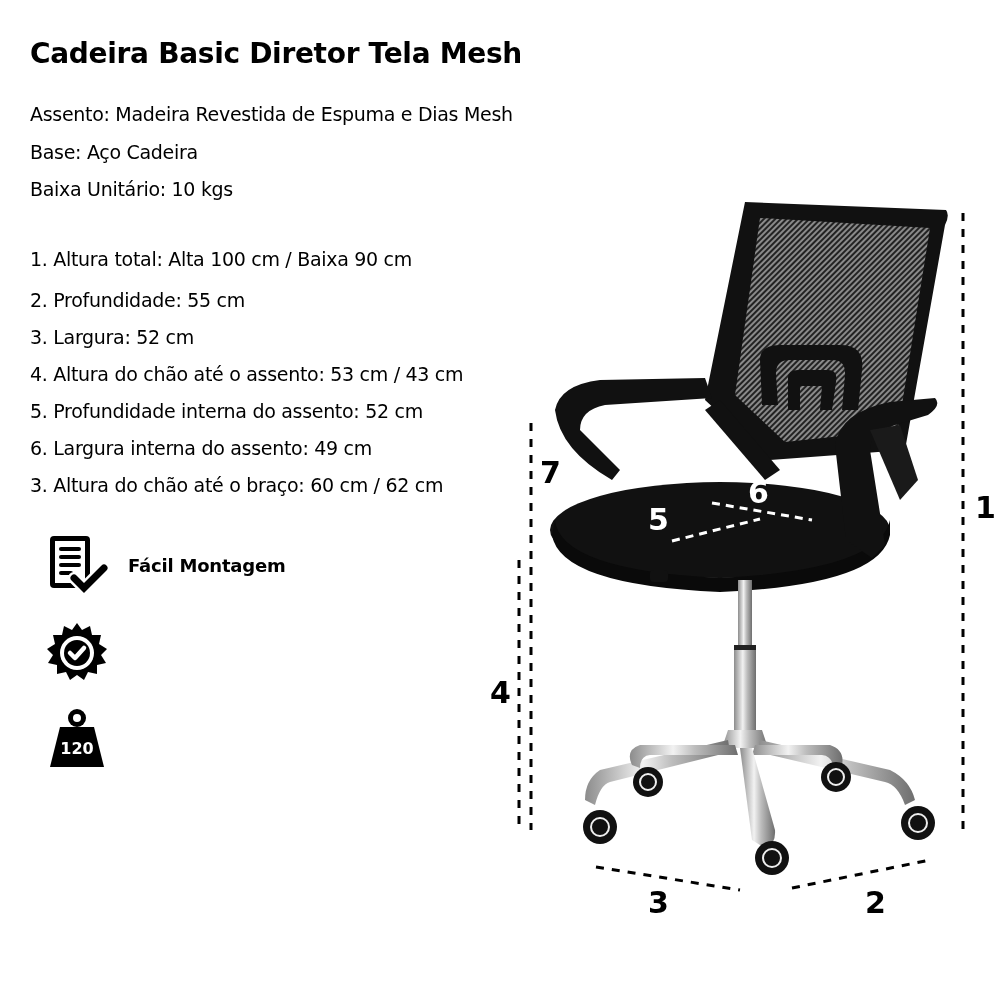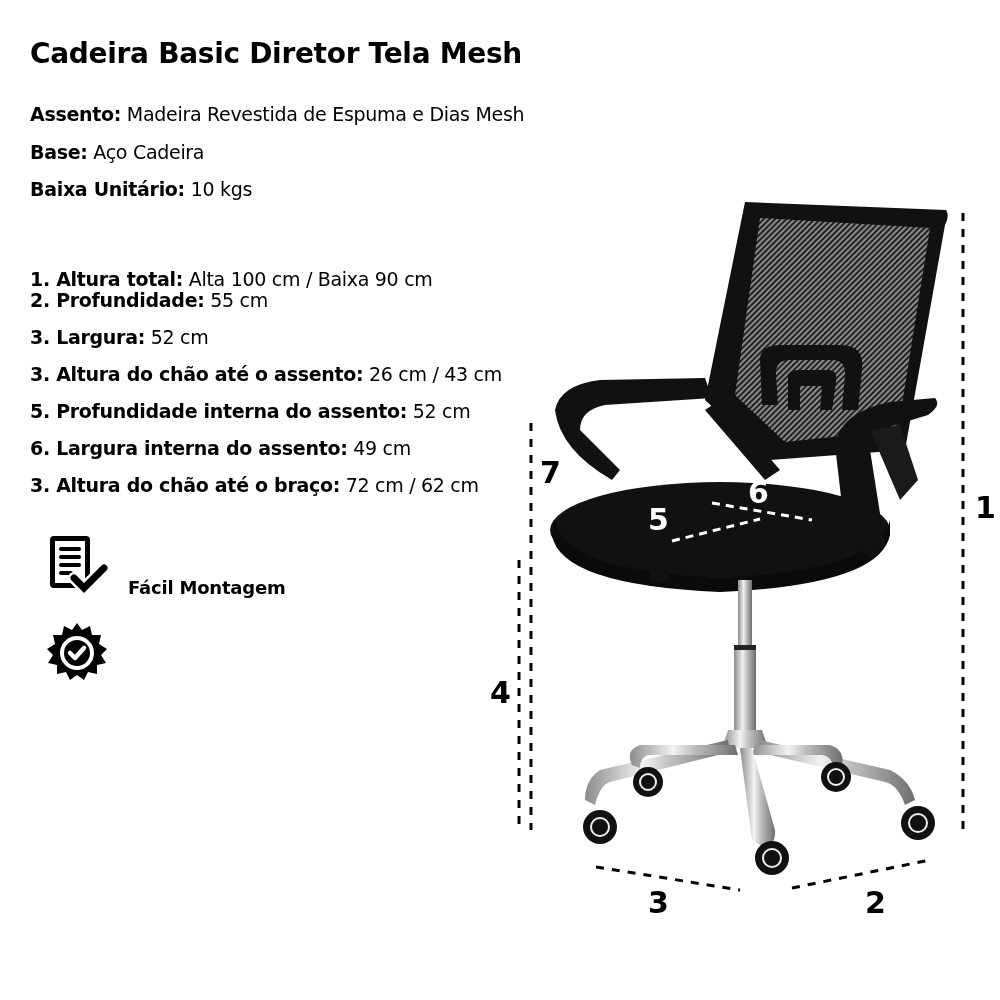--- a/index.html
+++ b/index.html
@@ -6,7 +6,7 @@
   body { width:1000px; height:1000px; position:relative; overflow:hidden; font-family:"DejaVu Sans", sans-serif; color:#000; }
   .title { position:absolute; left:30px; top:26px; font-size:28px; font-weight:bold; letter-spacing:-0.3px;margin-top:11px; }
   .spec { position:absolute; left:30px; font-size:19px; white-space:nowrap; letter-spacing:-0.3px; }
-  .spec b { font-weight:bold; }
+  .spec b { font-weight:normal; }
   .feature { position:absolute; left:44px; display:flex; align-items:flex-end; }
   .feature .ico { width:66px; height:66px; display:flex; align-items:center; justify-content:center; }
   .feature .lbl { margin-left:18px; font-size:18px; font-weight:bold; letter-spacing:-0.2px; }

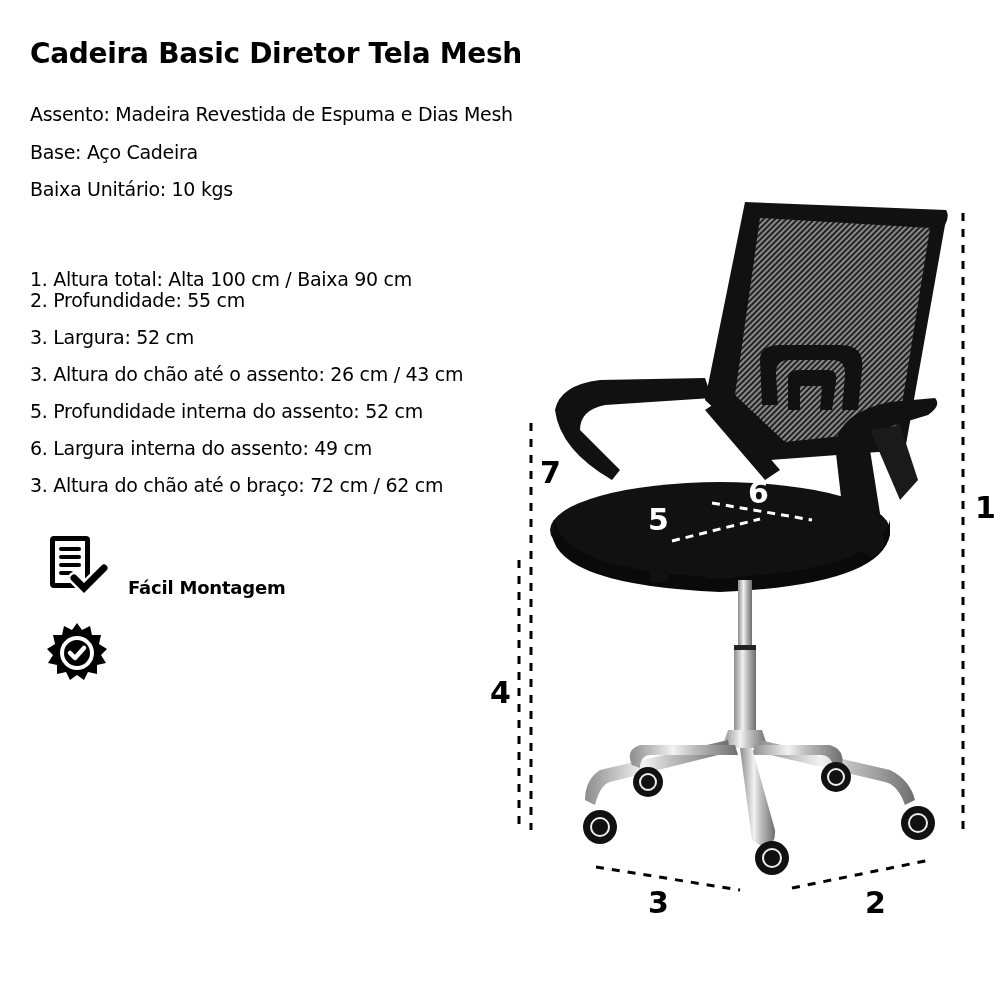--- a/index.html
+++ b/index.html
@@ -23,7 +23,7 @@
 <div class="spec" style="top:141px"><b>Base:</b><span> Aço Cadeira</span></div>
 <div class="spec" style="top:178px"><b>Baixa Unitário:</b><span> 10 kgs</span></div>
 
-<div class="spec" style="top:268px"><b>1. Altura total:</b><span> Alta 100 cm / Baixa 90 cm</span></div>
+<div class="spec" style="top:248px"><b>1. Altura total:</b><span> Alta 100 cm / Baixa 90 cm</span></div>
 <div class="spec" style="top:289px"><b>2. Profundidade:</b><span> 55 cm</span></div>
 <div class="spec" style="top:326px"><b>3. Largura:</b><span> 52 cm</span></div>
 <div class="spec" style="top:363px"><b>3. Altura do chão até o assento:</b><span> 26 cm / 43 cm</span></div>

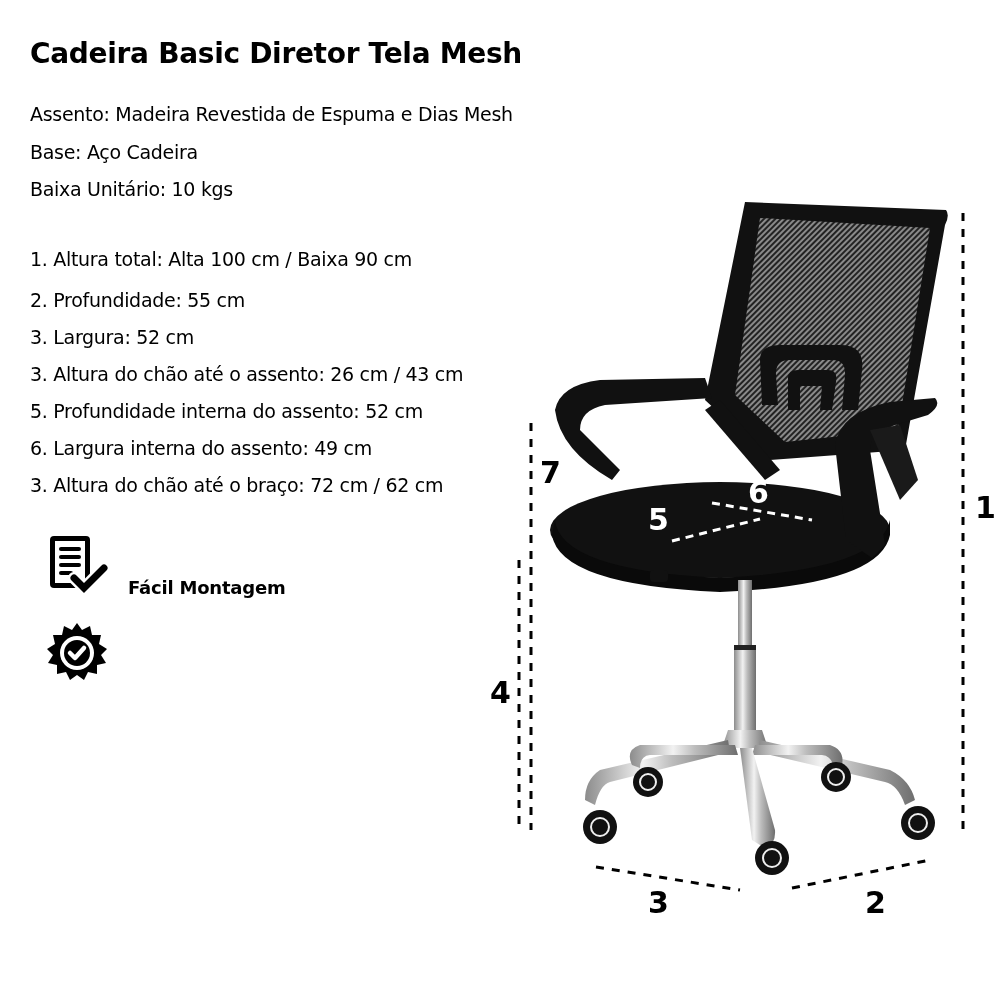--- a/index.html
+++ b/index.html
@@ -26,7 +26,7 @@
 <div class="spec" style="top:248px"><b>1. Altura total:</b><span> Alta 100 cm / Baixa 90 cm</span></div>
 <div class="spec" style="top:289px"><b>2. Profundidade:</b><span> 55 cm</span></div>
 <div class="spec" style="top:326px"><b>3. Largura:</b><span> 52 cm</span></div>
-<div class="spec" style="top:363px"><b>3. Altura do chão até o assento:</b><span> 26 cm / 43 cm</span></div>
+<div class="spec" style="top:363px"><b>4. Altura do chão até o assento:</b><span> 26 cm / 43 cm</span></div>
 <div class="spec" style="top:400px"><b>5. Profundidade interna do assento:</b><span> 52 cm</span></div>
 <div class="spec" style="top:437px"><b>6. Largura interna do assento:</b><span>  49 cm</span></div>
 <div class="spec" style="top:474px"><b>3. Altura do chão até o braço:</b><span> 72 cm / 62 cm</span></div>

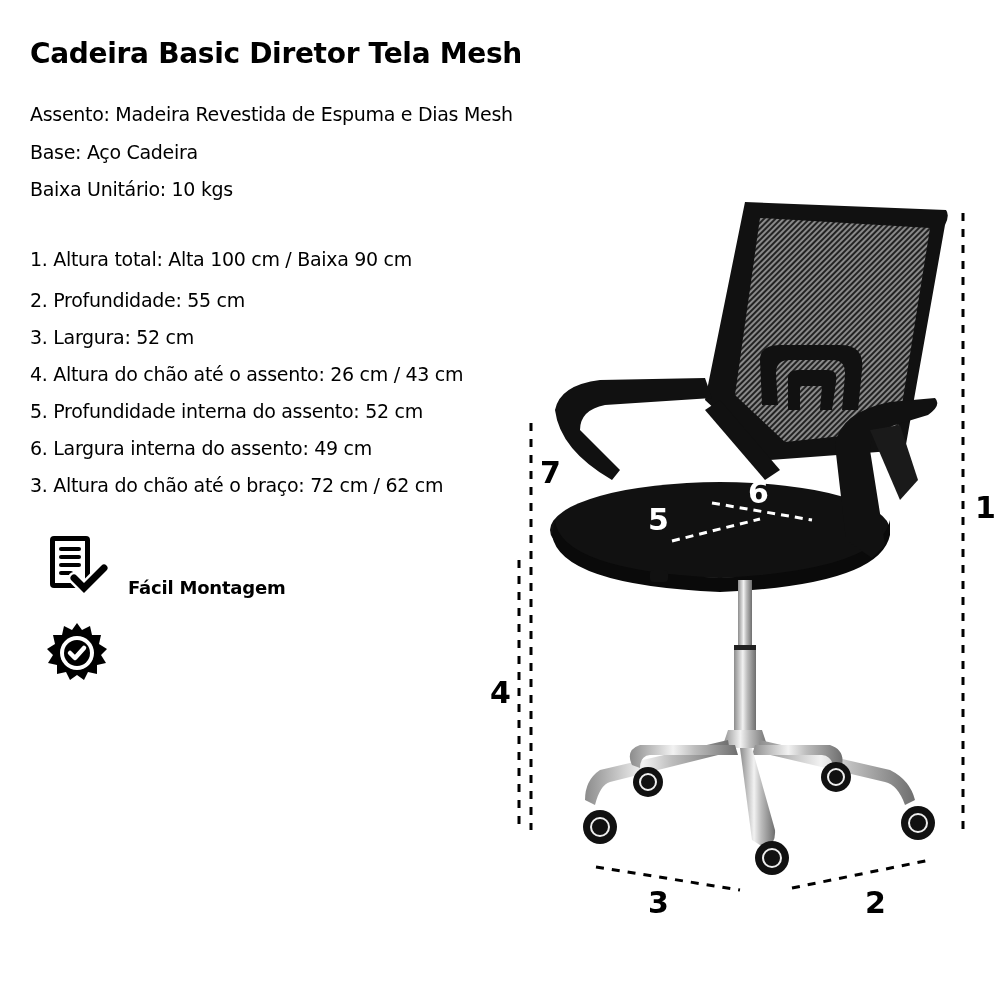--- a/index.html
+++ b/index.html
@@ -26,7 +26,7 @@
 <div class="spec" style="top:248px"><b>1. Altura total:</b><span> Alta 100 cm / Baixa 90 cm</span></div>
 <div class="spec" style="top:289px"><b>2. Profundidade:</b><span> 55 cm</span></div>
 <div class="spec" style="top:326px"><b>3. Largura:</b><span> 52 cm</span></div>
-<div class="spec" style="top:363px"><b>4. Altura do chão até o assento:</b><span> 26 cm / 43 cm</span></div>
+<div class="spec" style="top:363px"><b>4. Altura do chão até o assento:</b><span> 53 cm / 43 cm</span></div>
 <div class="spec" style="top:400px"><b>5. Profundidade interna do assento:</b><span> 52 cm</span></div>
 <div class="spec" style="top:437px"><b>6. Largura interna do assento:</b><span>  49 cm</span></div>
 <div class="spec" style="top:474px"><b>3. Altura do chão até o braço:</b><span> 72 cm / 62 cm</span></div>

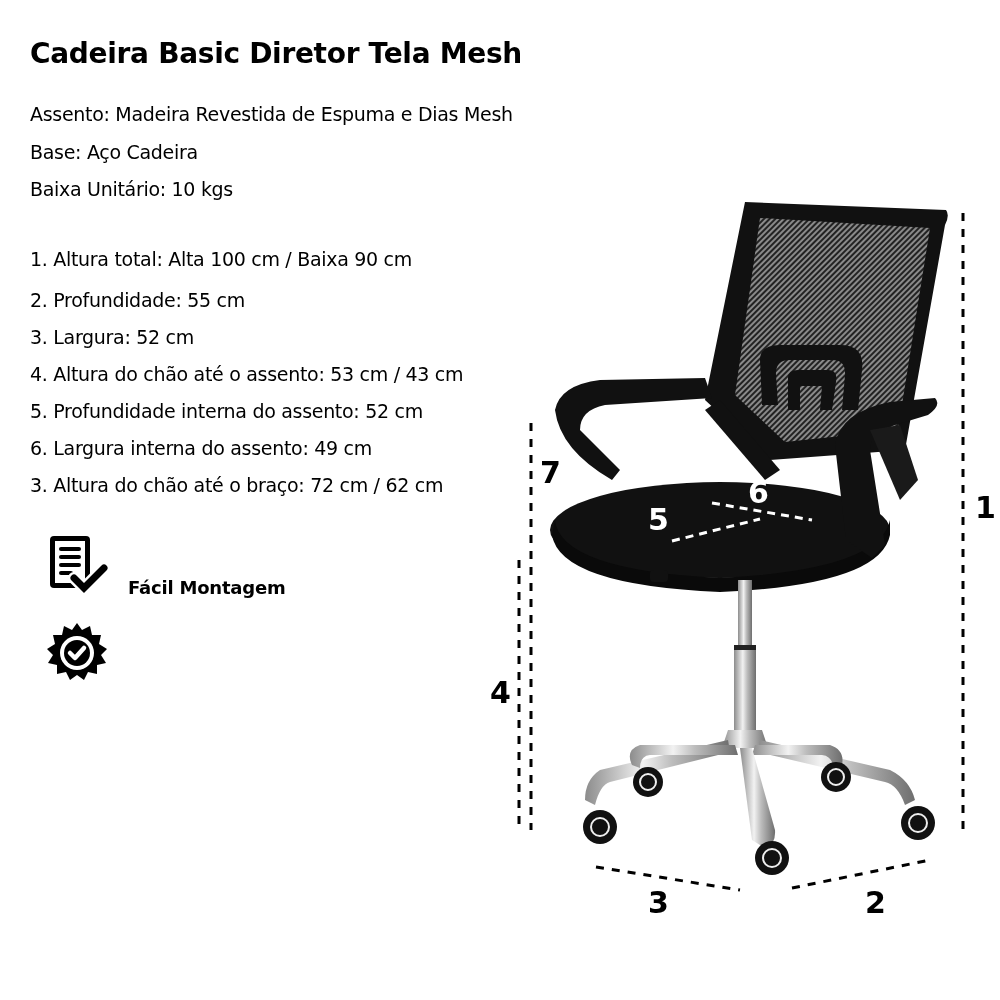--- a/index.html
+++ b/index.html
@@ -29,7 +29,7 @@
 <div class="spec" style="top:363px"><b>4. Altura do chão até o assento:</b><span> 53 cm / 43 cm</span></div>
 <div class="spec" style="top:400px"><b>5. Profundidade interna do assento:</b><span> 52 cm</span></div>
 <div class="spec" style="top:437px"><b>6. Largura interna do assento:</b><span>  49 cm</span></div>
-<div class="spec" style="top:474px"><b>3. Altura do chão até o braço:</b><span> 72 cm / 62 cm</span></div>
+<div class="spec" style="top:474px"><b>3. Altura do chão até o braço:</b><span> 60 cm / 62 cm</span></div>
 
 <div class="feature" style="top:532px">
   <div class="ico">

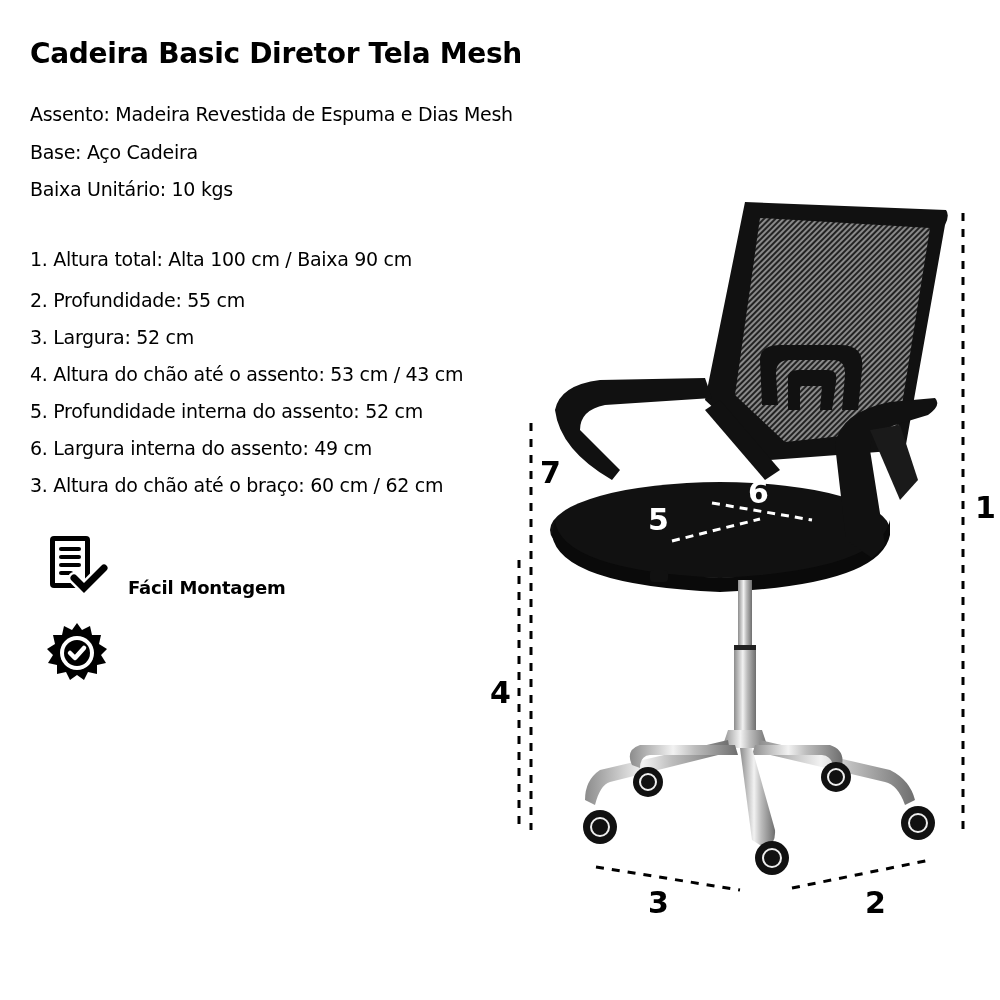--- a/index.html
+++ b/index.html
@@ -7,7 +7,7 @@
   .title { position:absolute; left:30px; top:26px; font-size:28px; font-weight:bold; letter-spacing:-0.3px;margin-top:11px; }
   .spec { position:absolute; left:30px; font-size:19px; white-space:nowrap; letter-spacing:-0.3px; }
   .spec b { font-weight:normal; }
-  .feature { position:absolute; left:44px; display:flex; align-items:flex-end; }
+  .feature { position:absolute; left:44px; display:flex; align-items:center; }
   .feature .ico { width:66px; height:66px; display:flex; align-items:center; justify-content:center; }
   .feature .lbl { margin-left:18px; font-size:18px; font-weight:bold; letter-spacing:-0.2px; }
   .chair { position:absolute; left:480px; top:180px; width:520px; height:760px; }

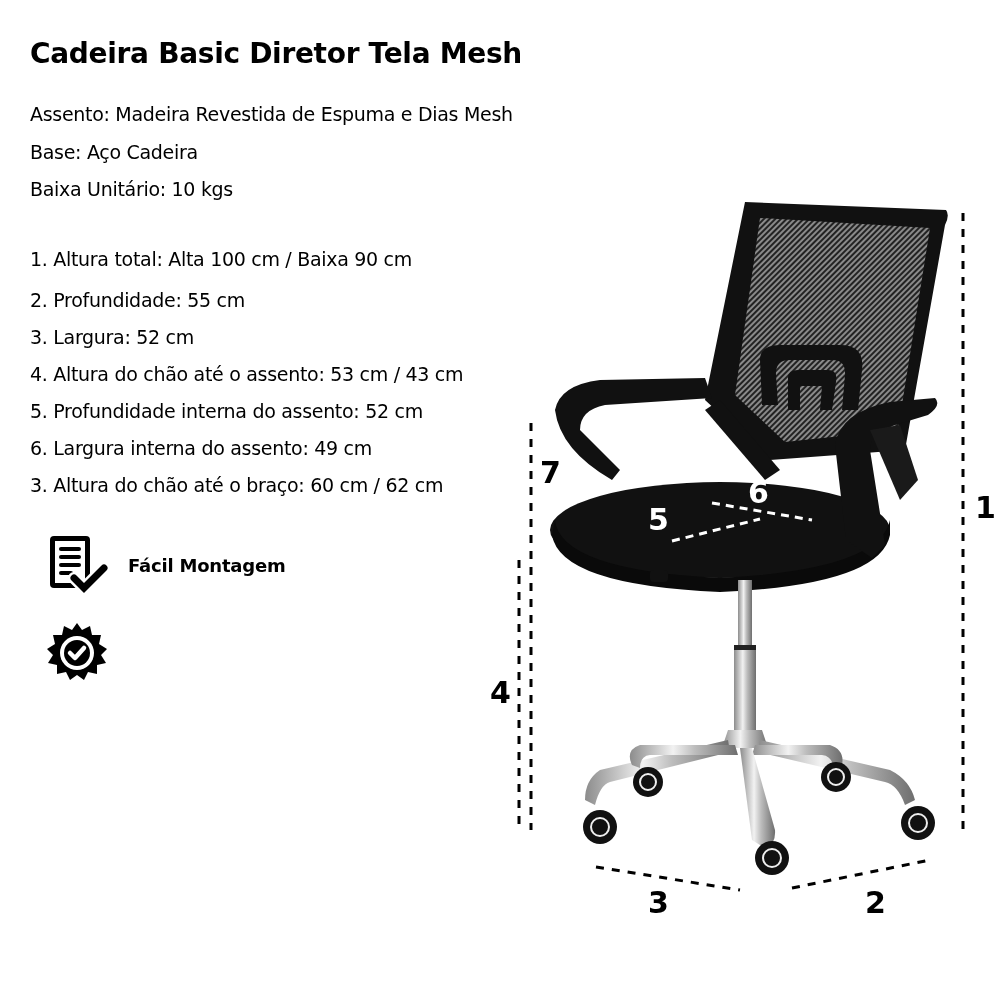--- a/index.html
+++ b/index.html
@@ -59,6 +59,14 @@
 </div>
 
 <div class="feature" style="top:705px">
+  <div class="ico" style="position:relative;">
+    <svg width="62" height="62" viewBox="0 0 62 62">
+      <circle cx="31" cy="11" r="9" fill="#000"></circle>
+      <circle cx="31" cy="11" r="4" fill="#fff"></circle>
+      <path d="M14 20 L48 20 L58 60 L4 60 Z" fill="#000"></path>
+    </svg>
+    <span style="position:absolute; left:0; right:0; top:34px; text-align:center; color:#fff; font-weight:bold; font-size:16px;">120</span>
+  </div>
 </div>
 
 <div class="chair">

